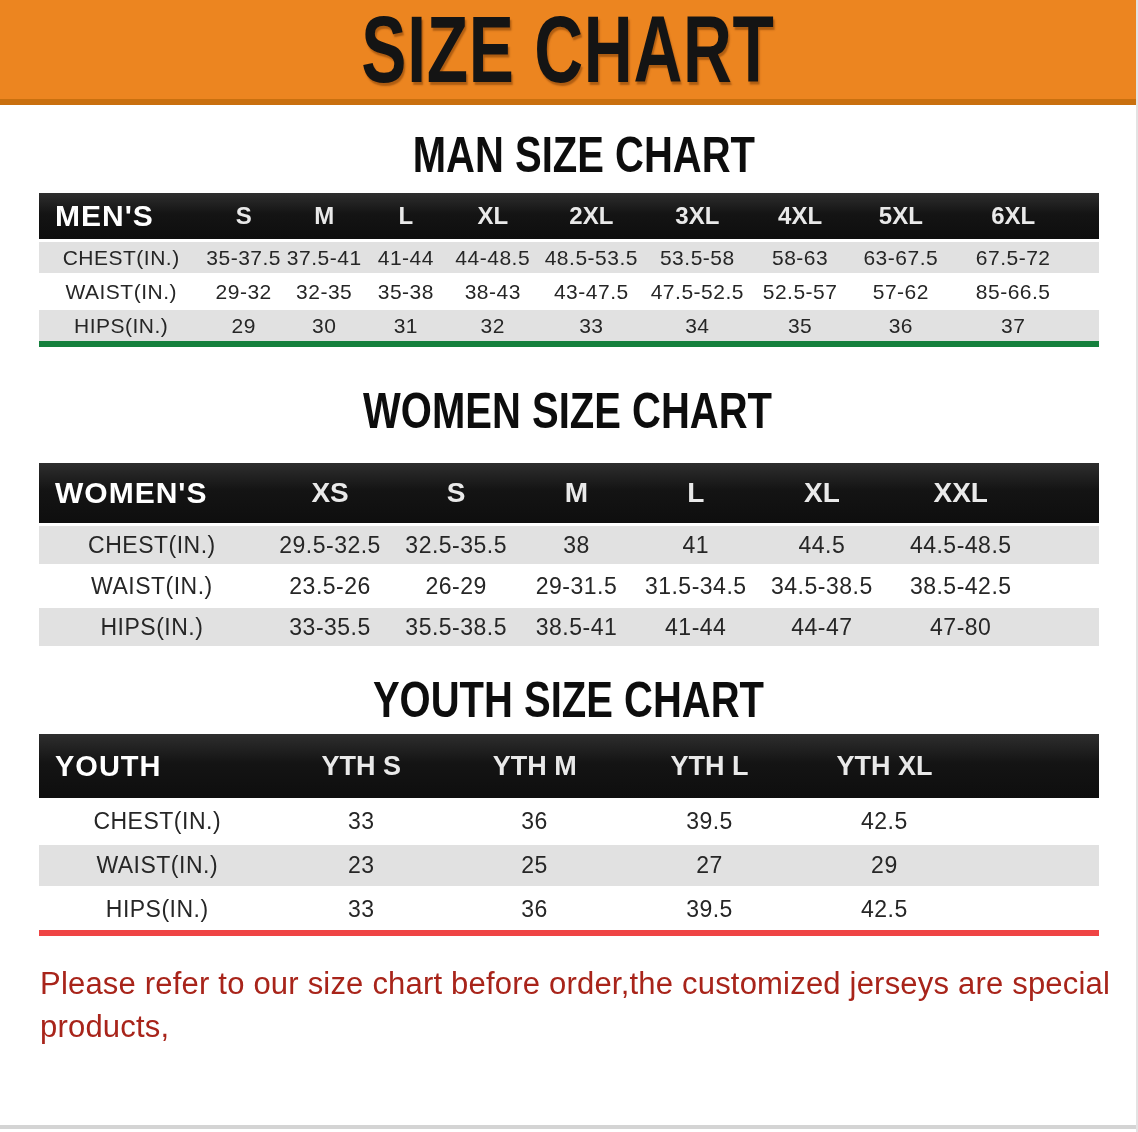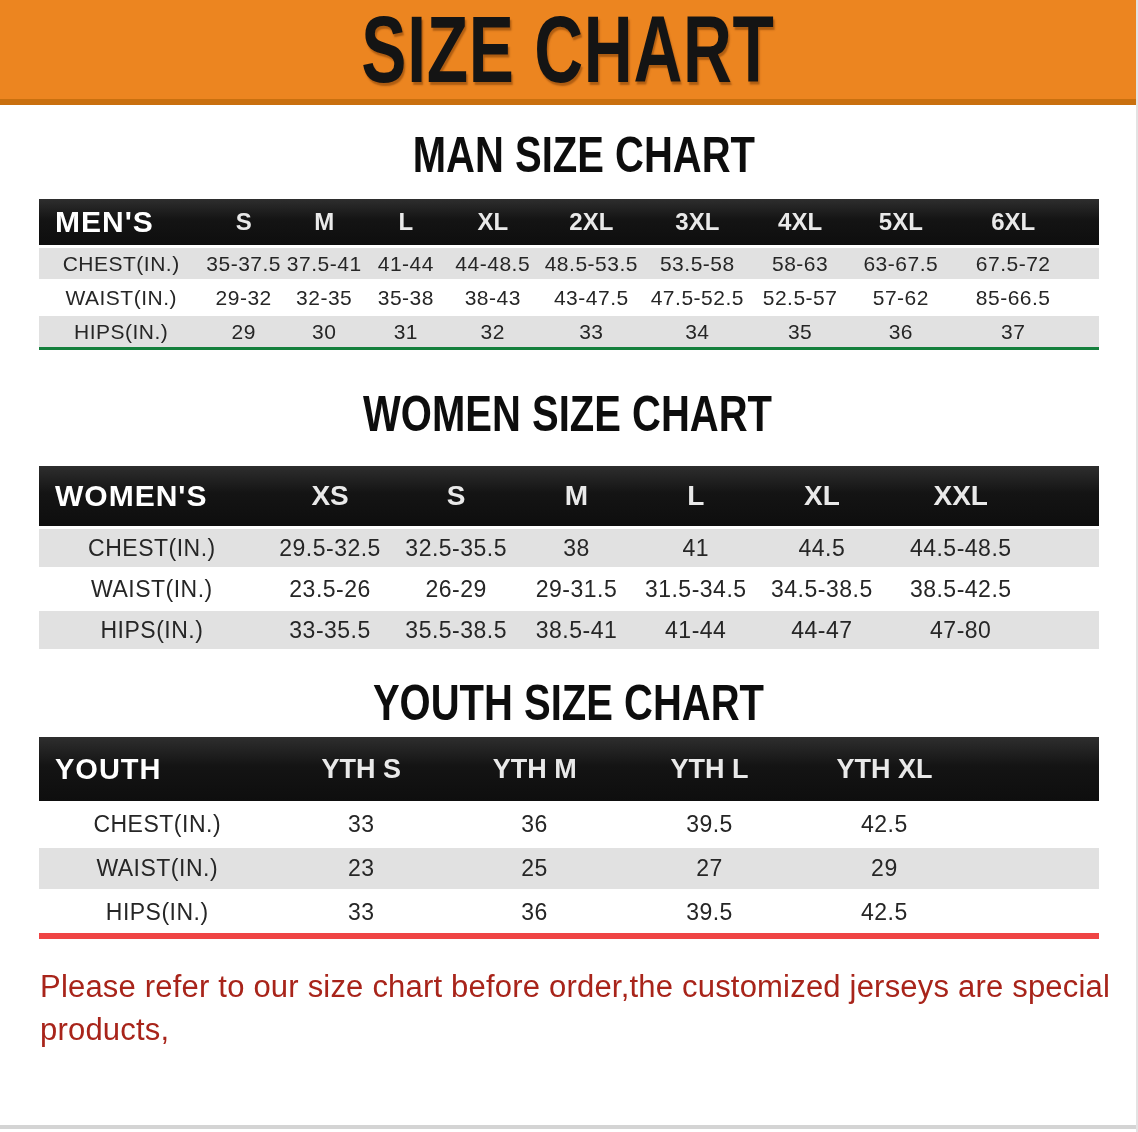--- a/index.html
+++ b/index.html
@@ -59,7 +59,7 @@
     width:1060px;
     margin-left:39px;
   }
-  .t-men{margin-top:18px;border-bottom:3px solid #15803d;}
+  .t-men{margin-top:12px;border-bottom:6px solid #15803d;}
   .t-women{margin-top:26px;}
   .t-youth{margin-top:8px;border-bottom:6px solid #ef4444;}
 

